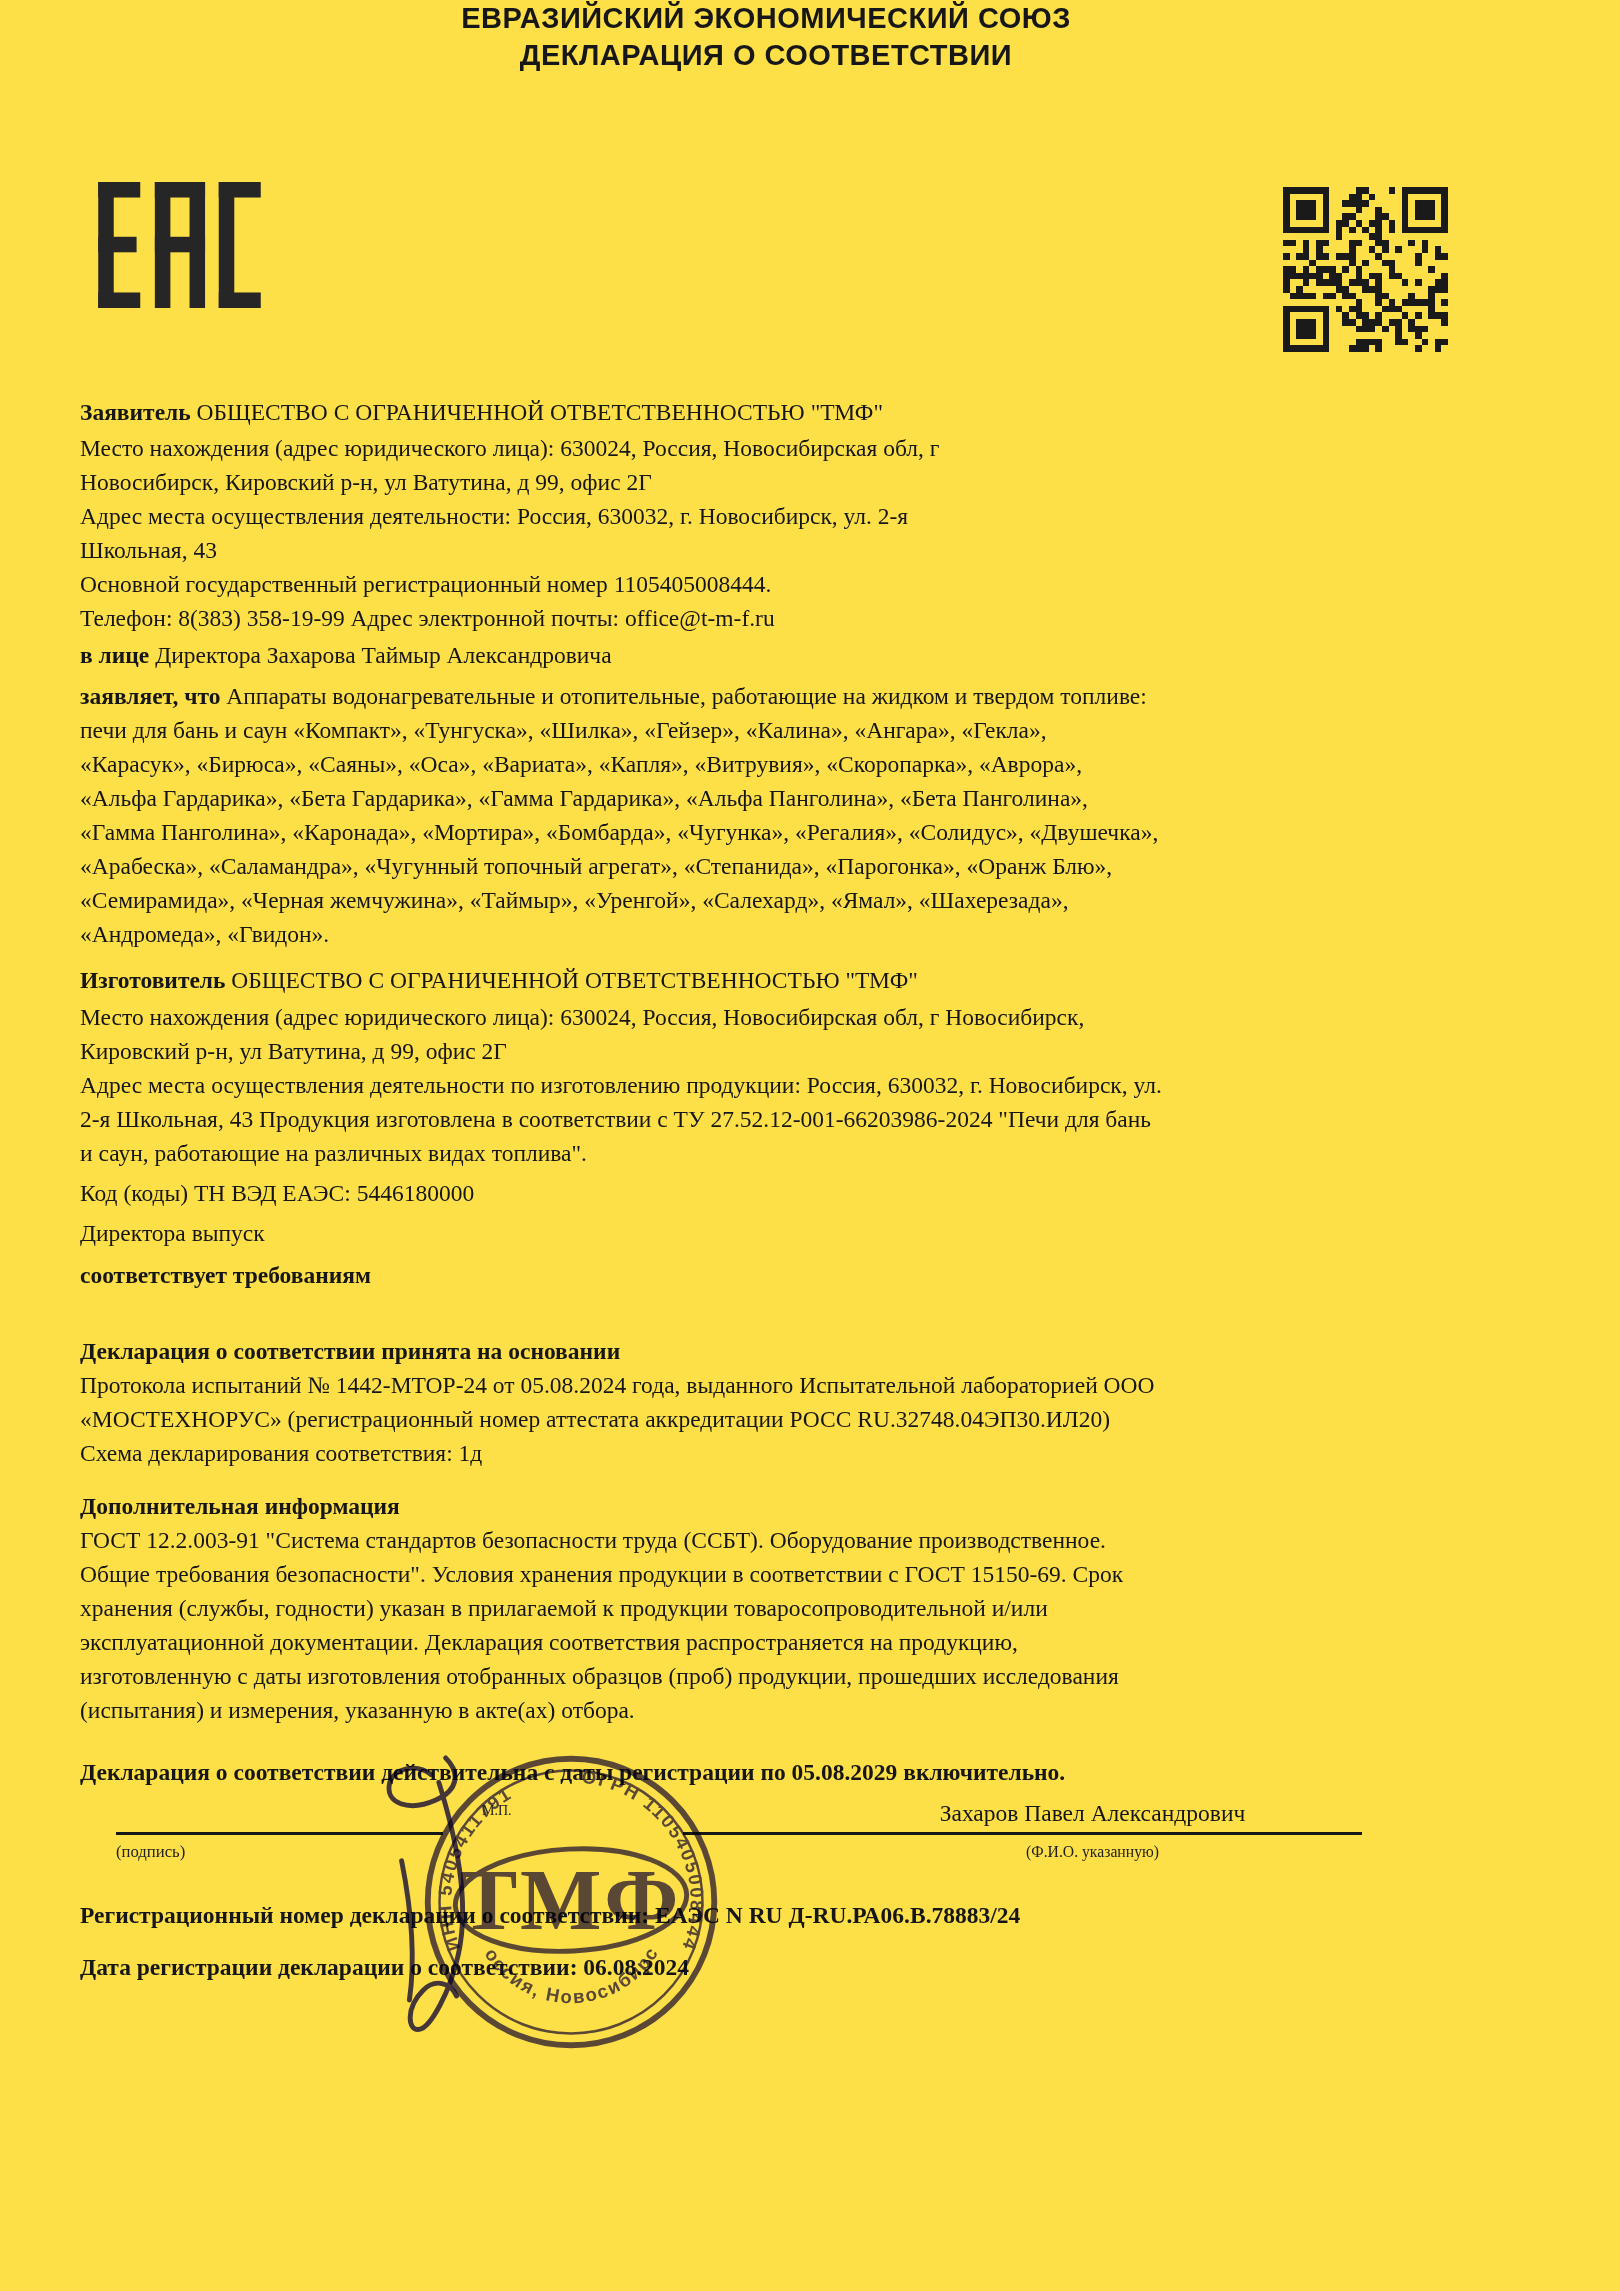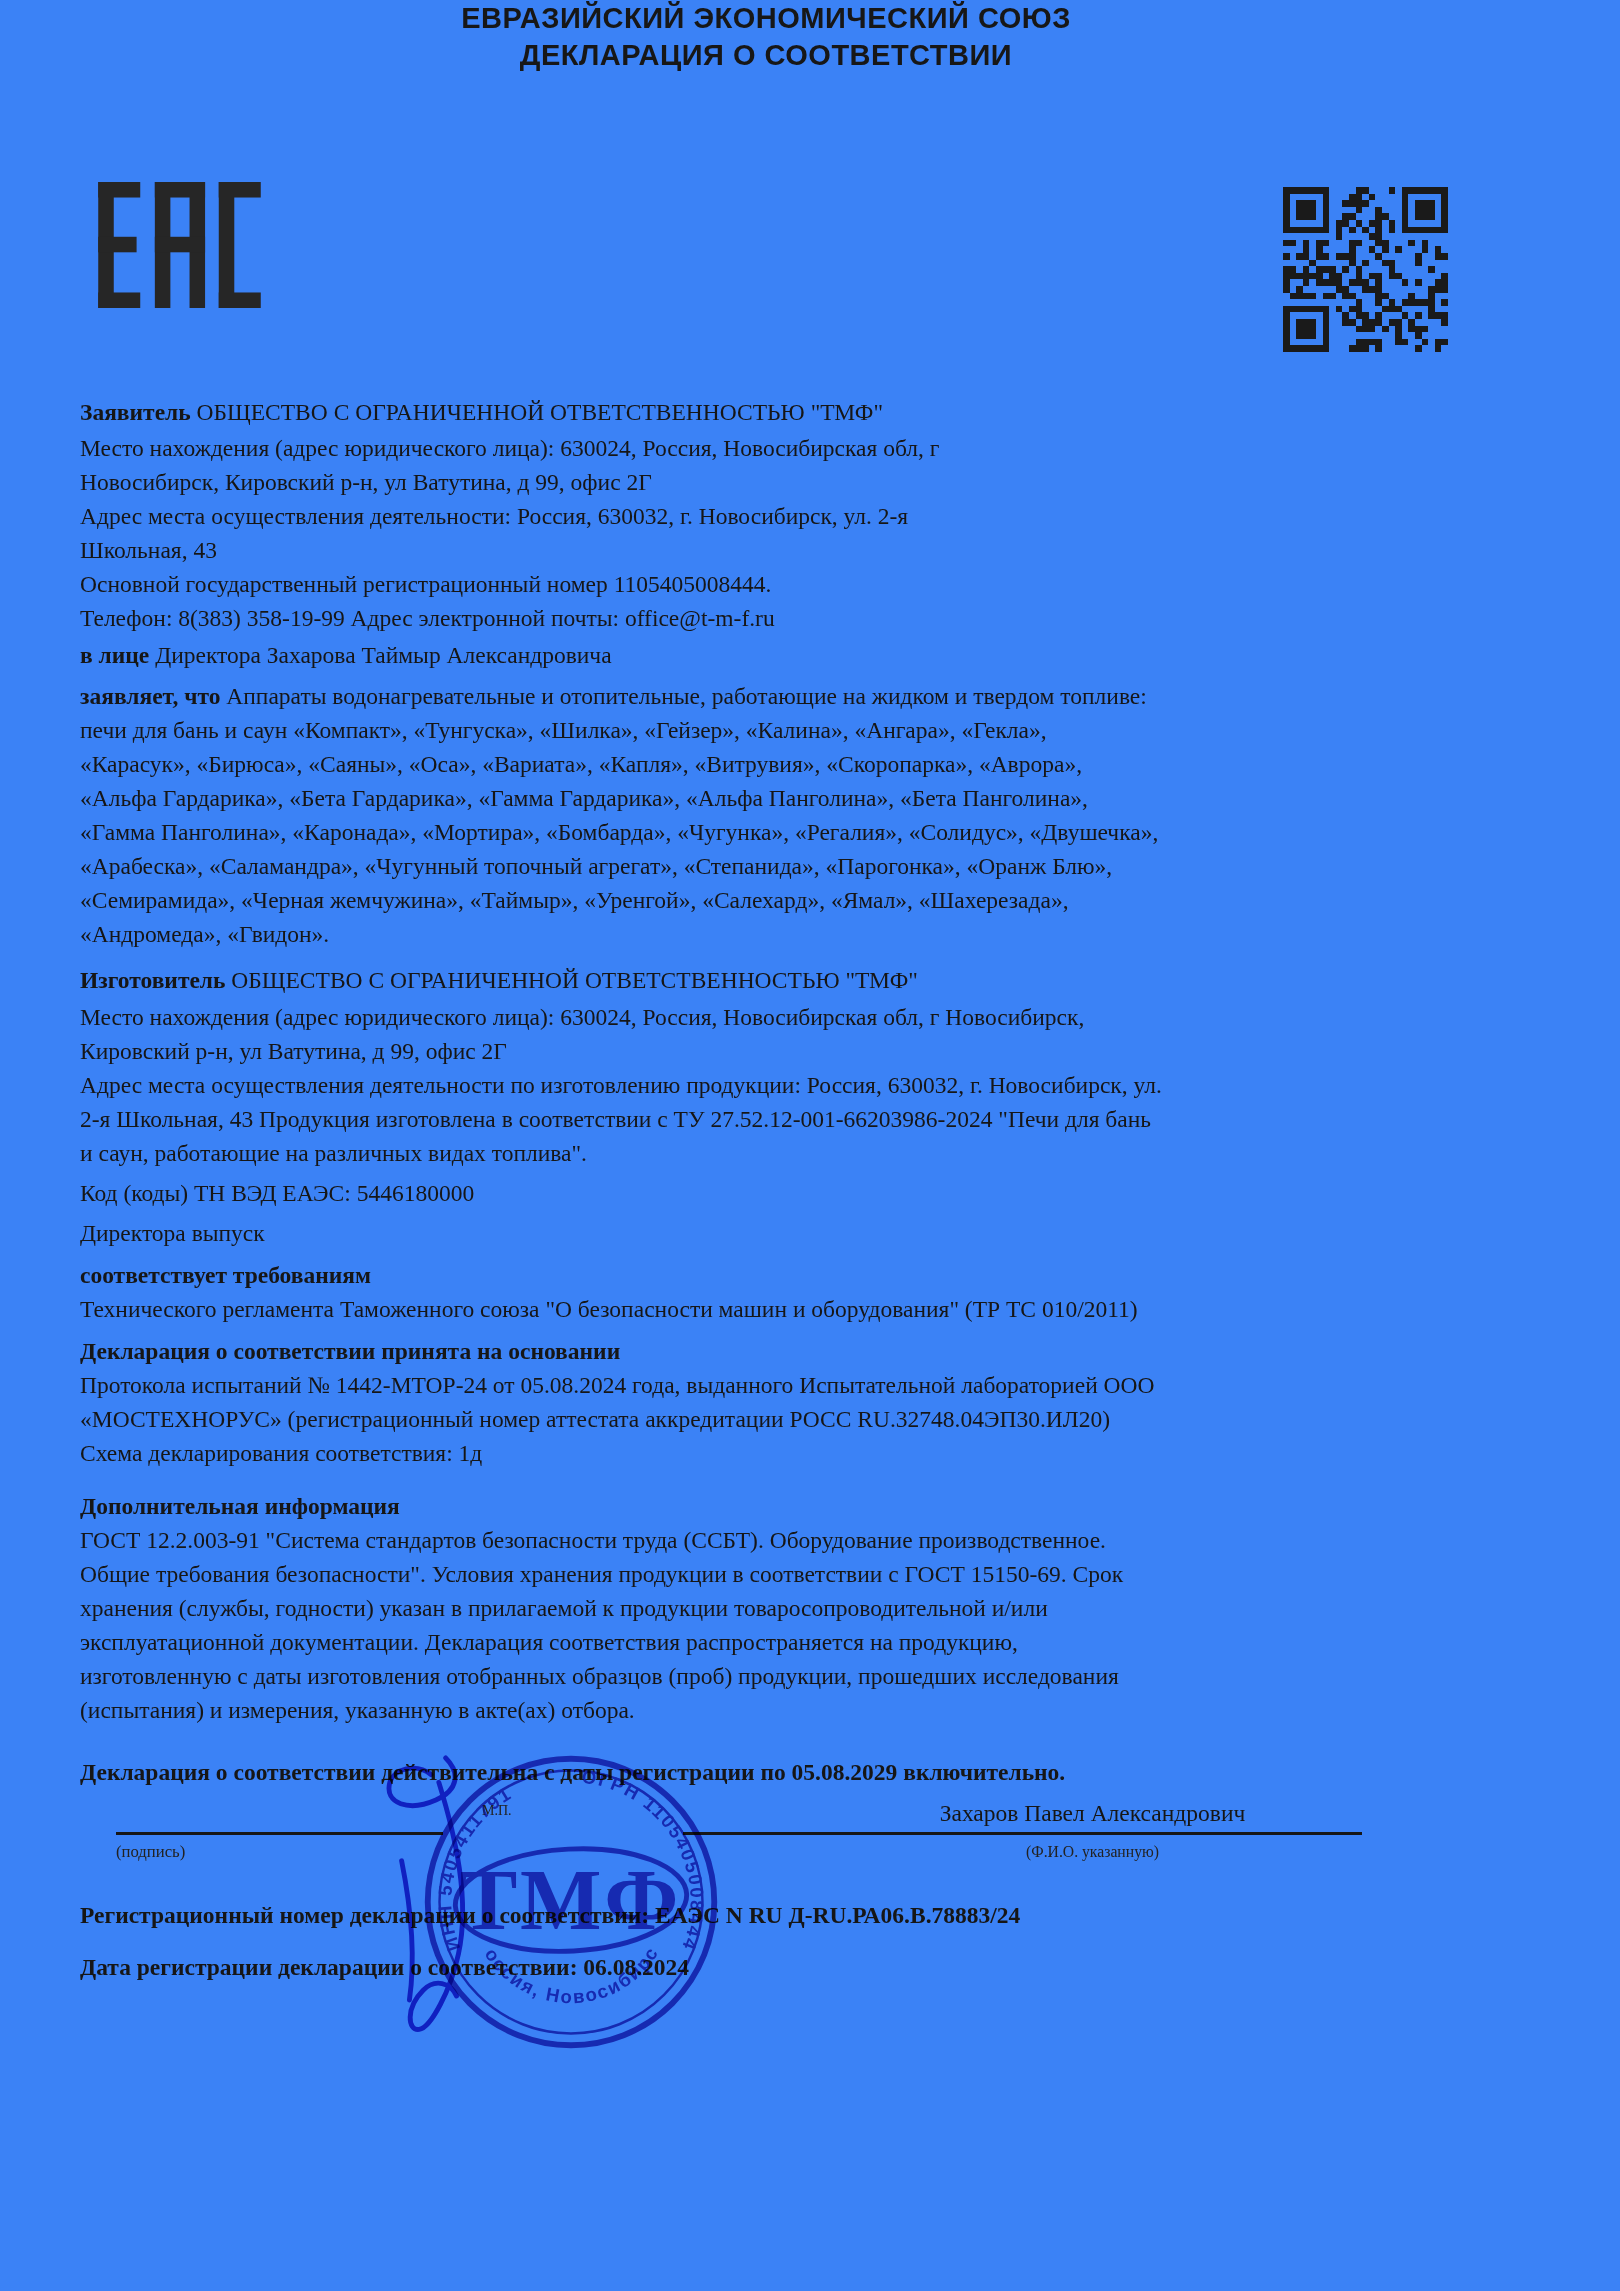--- a/index.html
+++ b/index.html
@@ -7,7 +7,7 @@
     position:relative;
     width:1620px;height:2292px;
     margin:0 auto;
-    background:#3b82f6;
+    background:#fde047;
     font-family:"Liberation Serif","DejaVu Serif",serif;
     color:#1b1b1b;
     overflow:hidden;

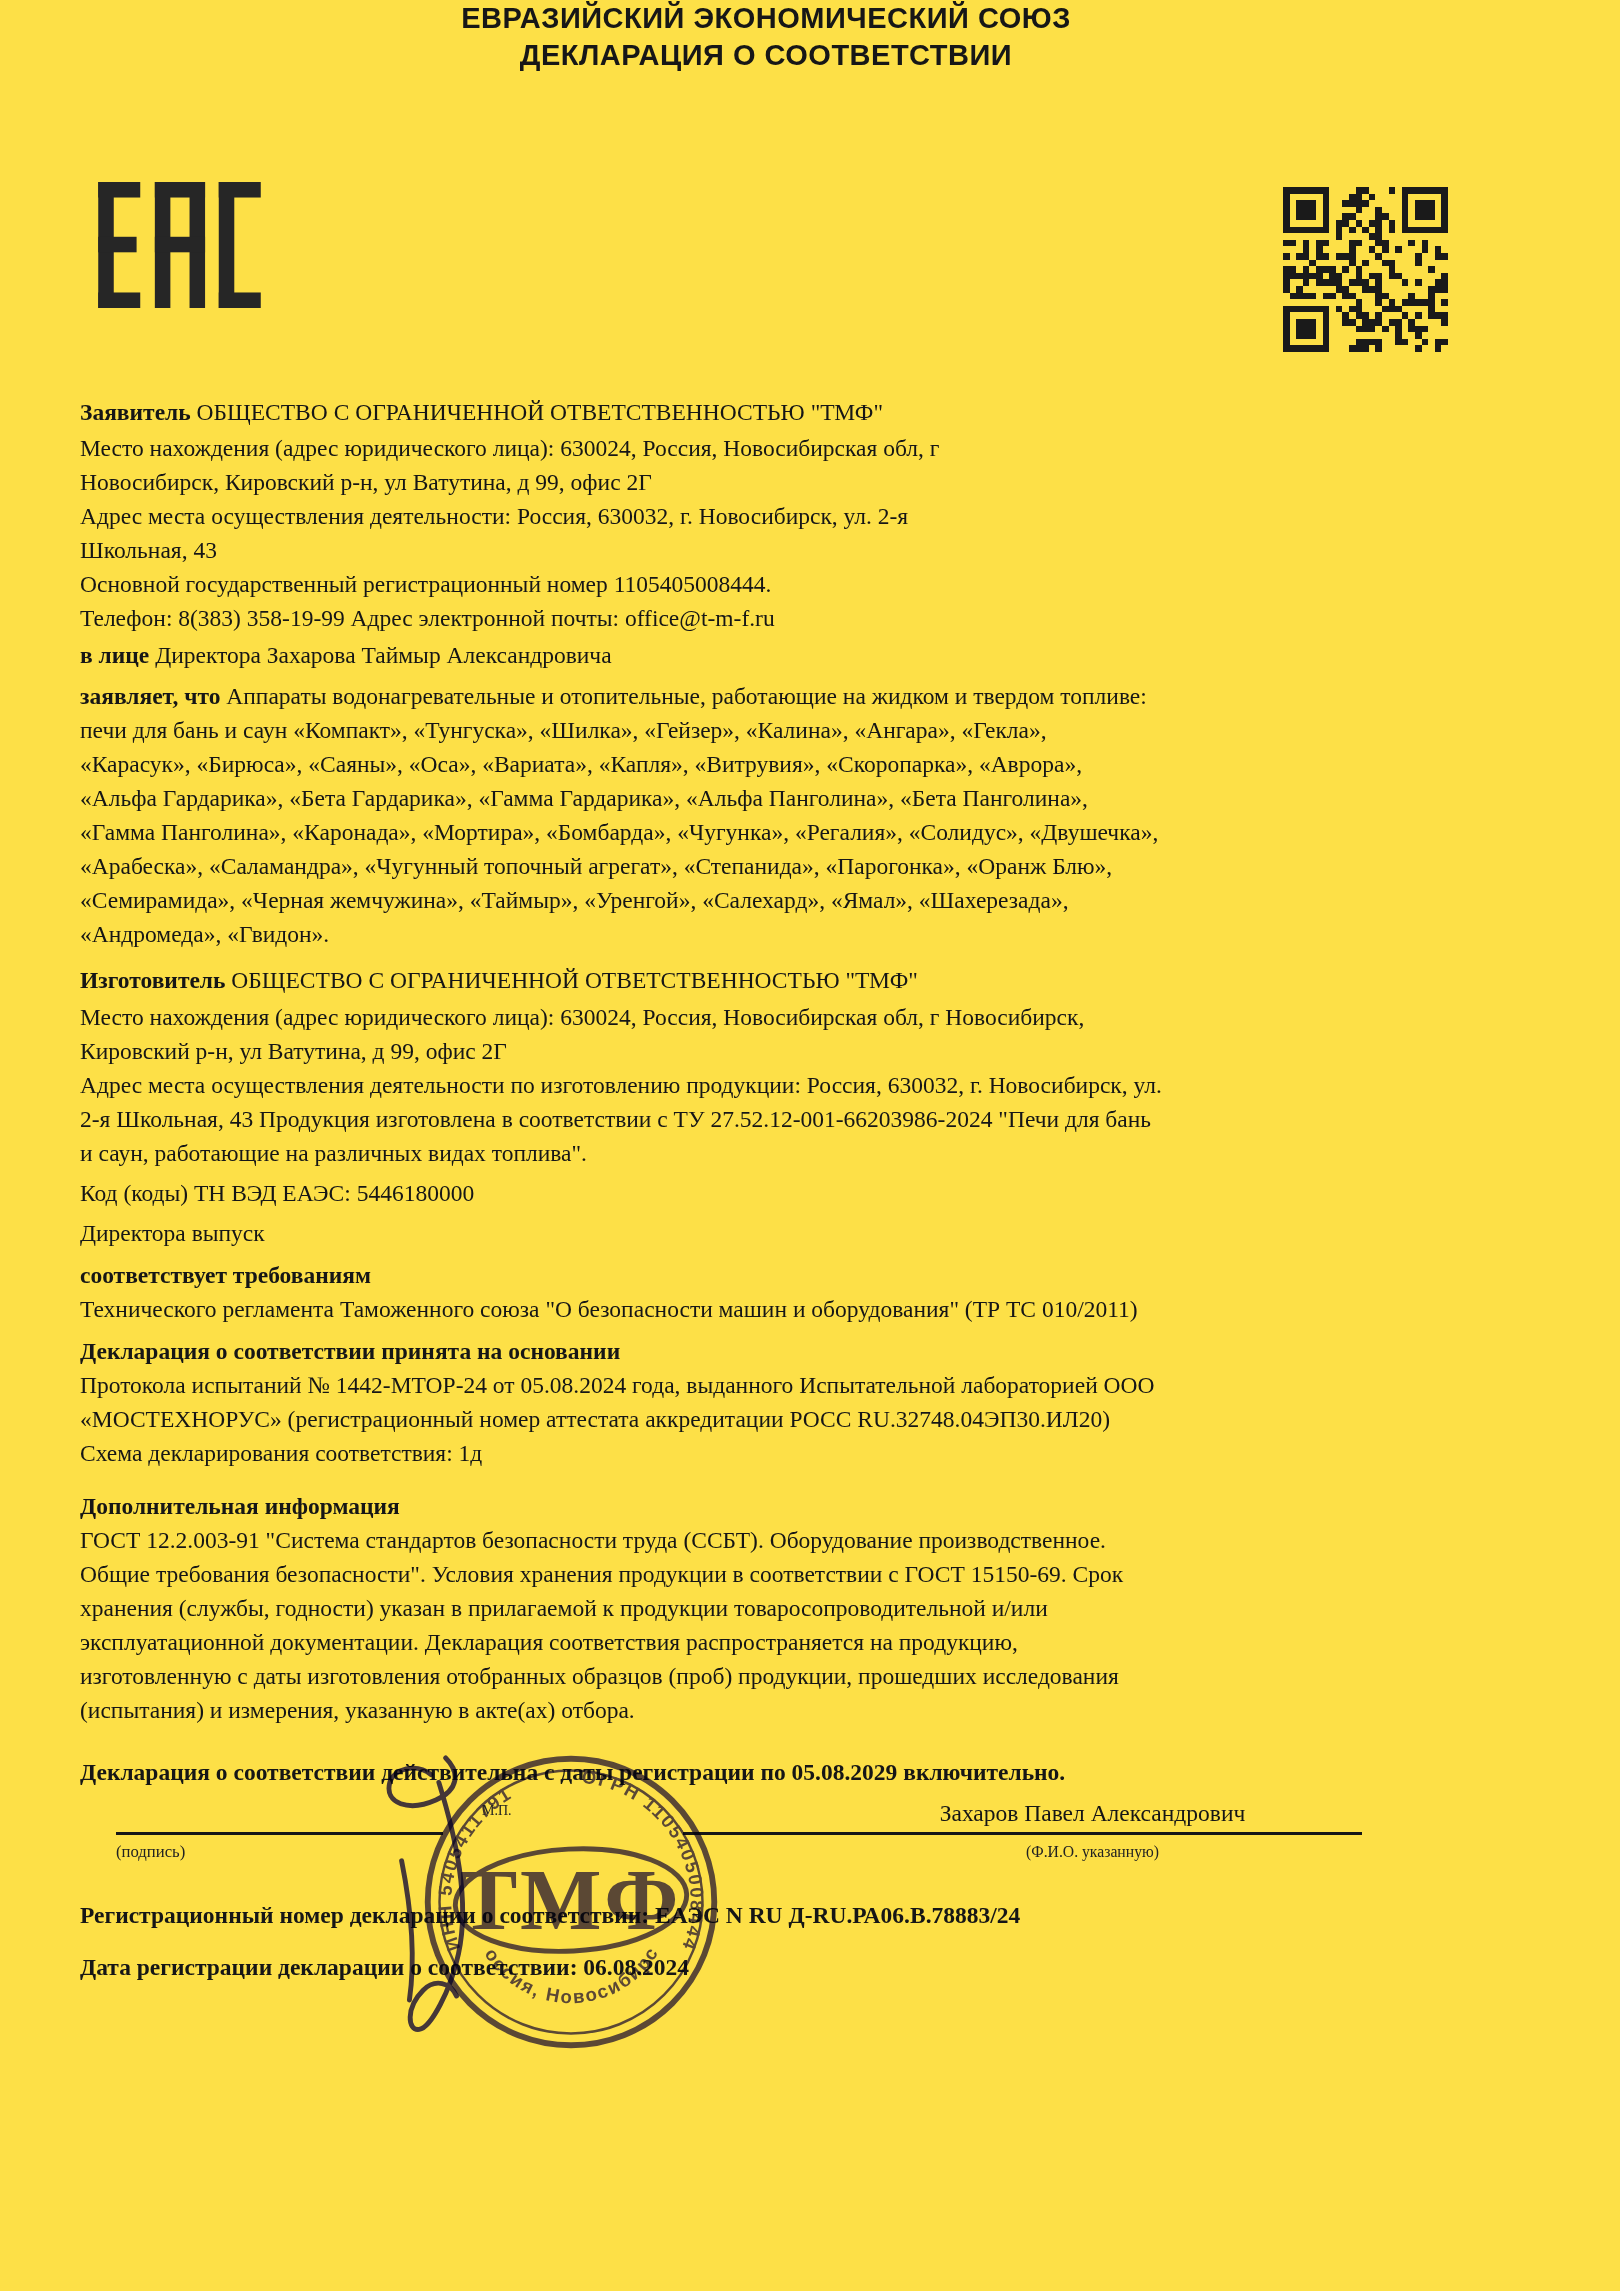--- a/index.html
+++ b/index.html
@@ -391,7 +391,6 @@
   <div class="abs para" style="top:1216px;">Директора выпуск</div>
 
   <div class="abs para b" style="top:1258px;">соответствует требованиям</div>
-  <div class="abs para" style="top:1292px;">Технического регламента Таможенного союза "О безопасности машин и оборудования" (ТР ТС 010/2011)</div>
 
   <div class="abs para b" style="top:1334px;">Декларация о соответствии принята на основании</div>
   <div class="abs para" style="top:1368px;">Протокола испытаний № 1442-МТОР-24 от 05.08.2024 года, выданного Испытательной лабораторией ООО

